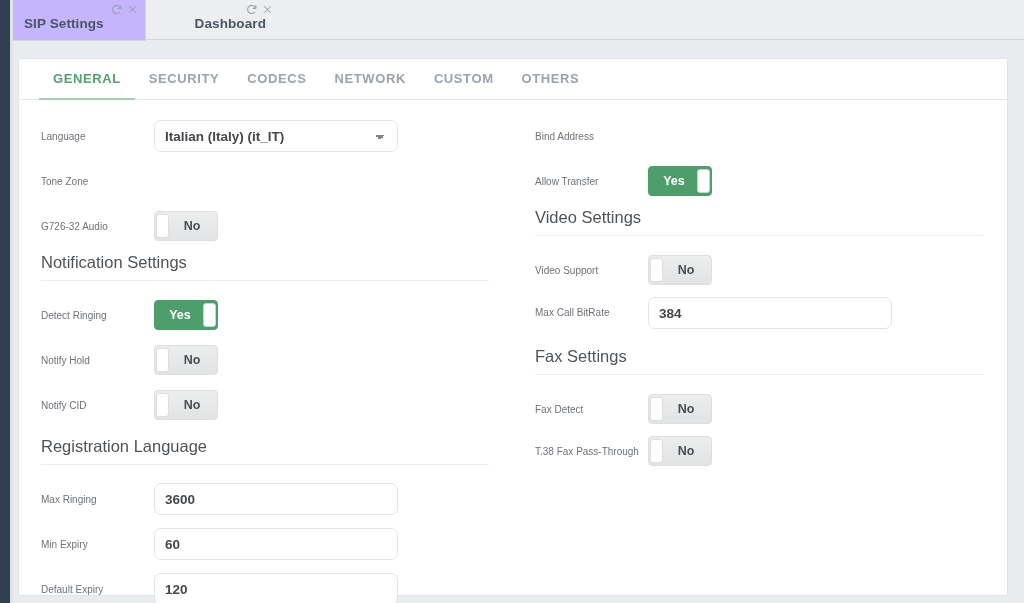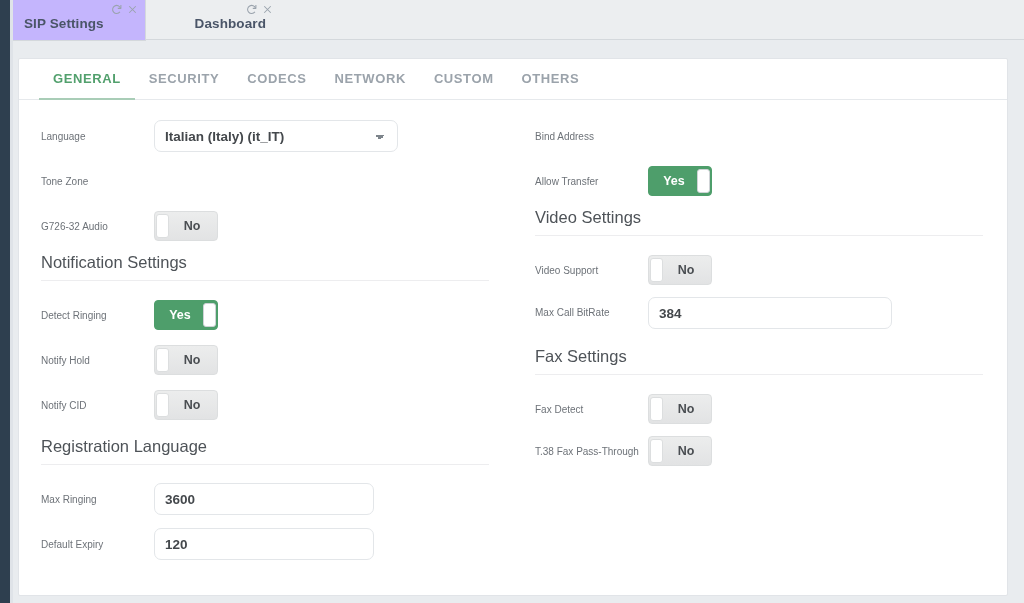--- a/index.html
+++ b/index.html
@@ -160,7 +160,7 @@
     outline: none;
   }
   input.txt::placeholder { color: #b9bec3; font-weight: normal; }
-  input.w-full { width: 220px; }
+  input.w-full { width: 244px; }
   input.w-half { width: 118px; }
   input.w-wide { width: 244px; }
   select.sel {

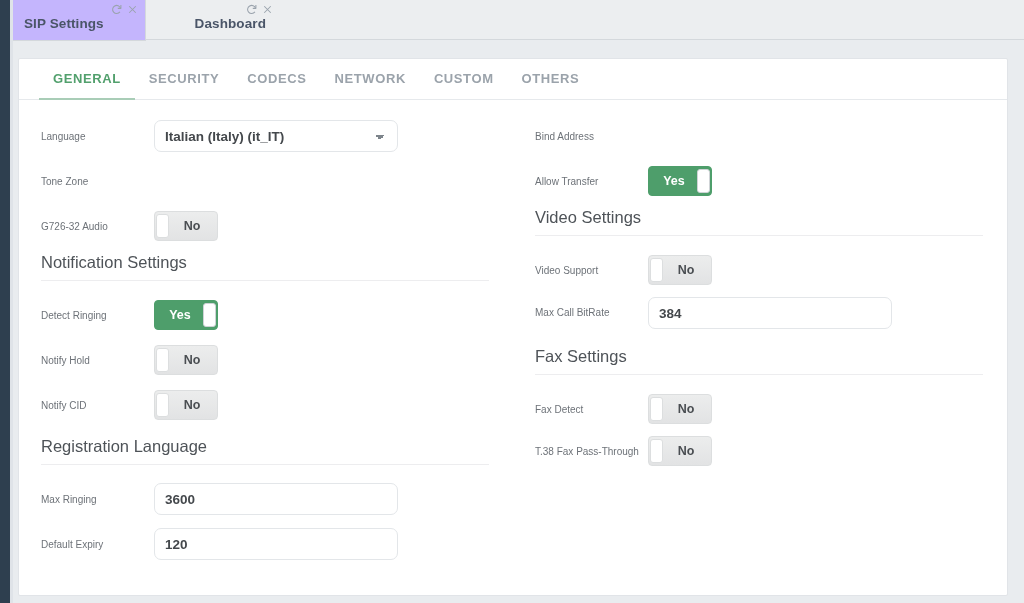--- a/index.html
+++ b/index.html
@@ -359,6 +359,12 @@
         </div>
       </div>
 
+      <div class="row">
+        <div class="lbl">Min Expiry</div>
+        <div class="ctl">
+          <input class="txt w-full" type="text" value="60" style="">
+        </div>
+      </div>
 
       <div class="row">
         <div class="lbl">Default Expiry</div>

